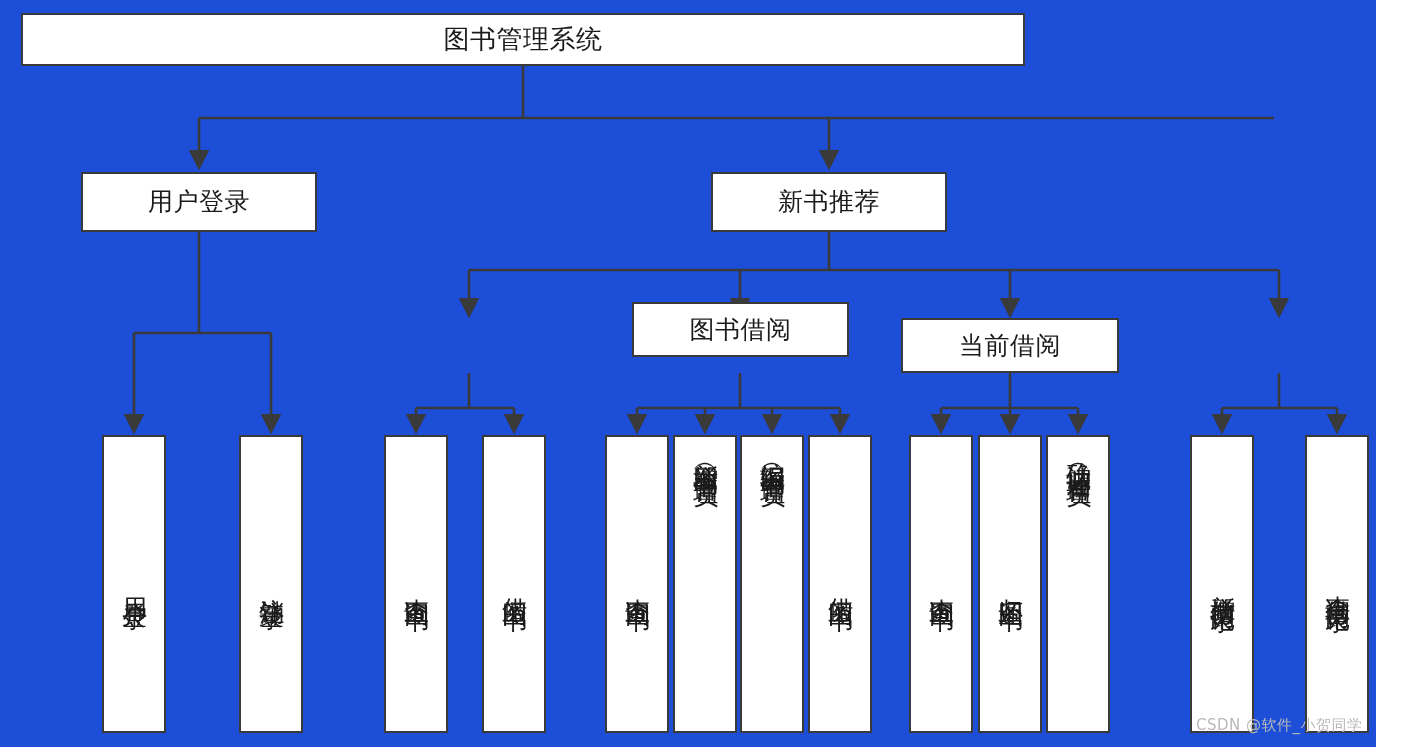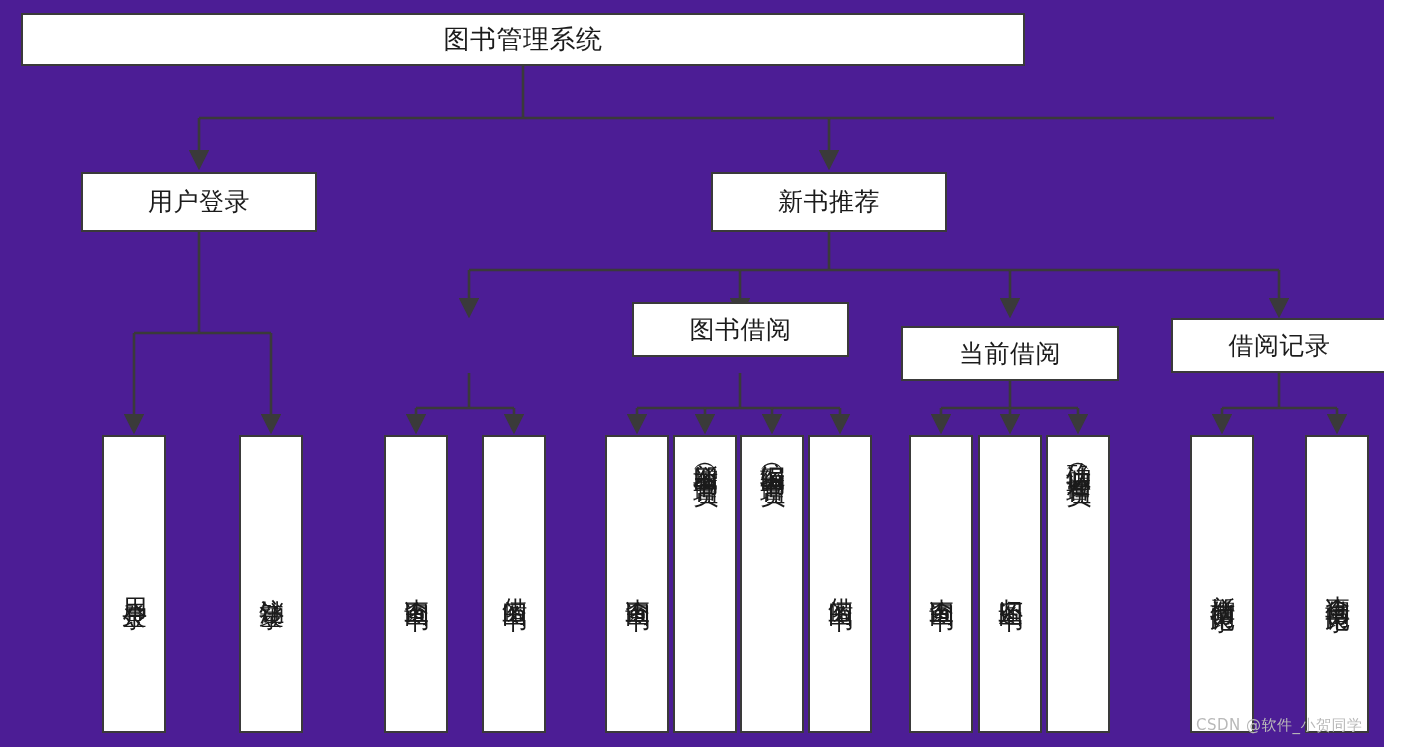--- a/index.html
+++ b/index.html
@@ -15,9 +15,8 @@
     position: relative;
     width: 1376px;
     height: 747px;
-    background: #4c1d95;
+    background: #1d4ed8;
     overflow: hidden;
-    padding-left: 8px;
   }
   svg.connectors {
     position: absolute;

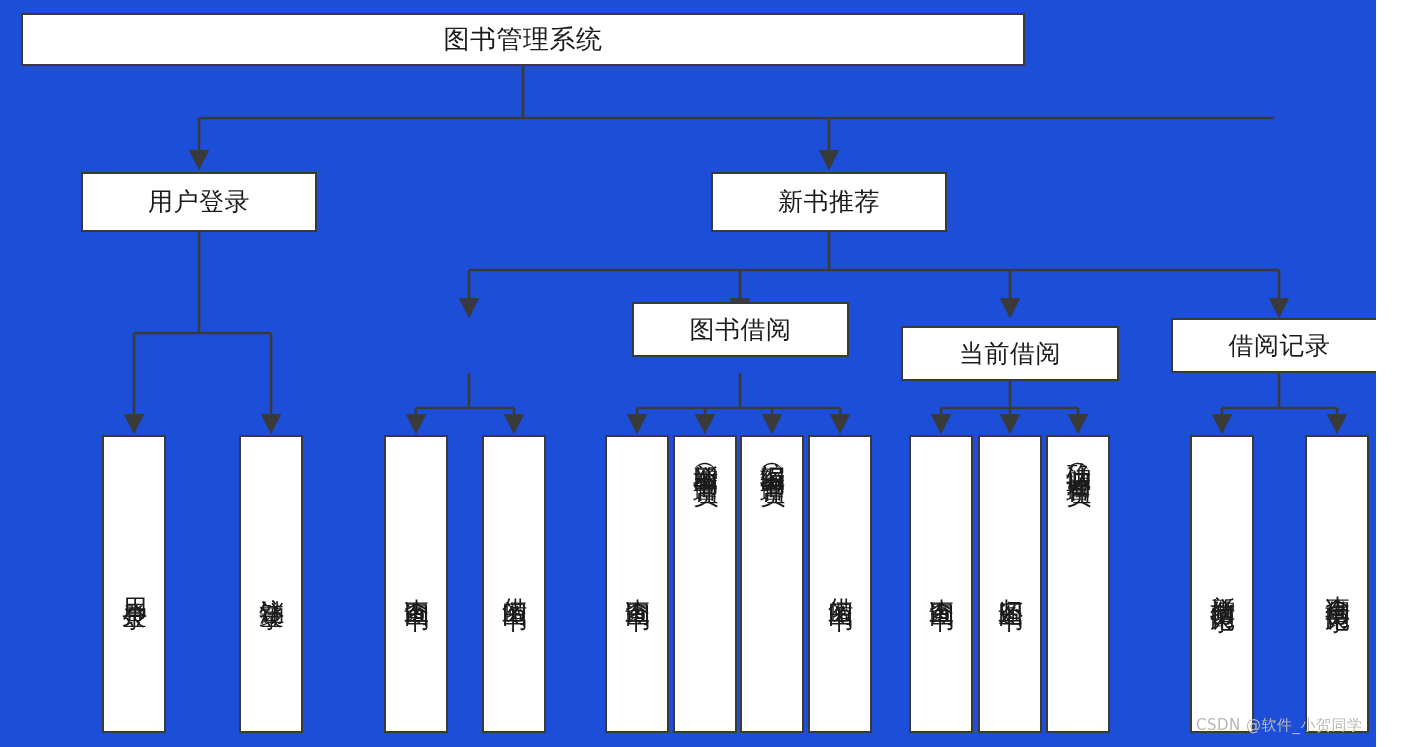--- a/index.html
+++ b/index.html
@@ -146,7 +146,7 @@
   <div class="node" style="left:632px; top:302px; width:217px; height:55px;justify-content:center;">
     <span class="node-label h-label">图书借阅</span>
   </div>
-  <div class="node" style="left:901px; top:318px; width:218px; height:55px;margin-top:8px;">
+  <div class="node" style="left:901px; top:318px; width:218px; height:55px;">
     <span class="node-label h-label">当前借阅</span>
   </div>
   <div class="node" style="left:1171px; top:318px; width:217px; height:55px;">

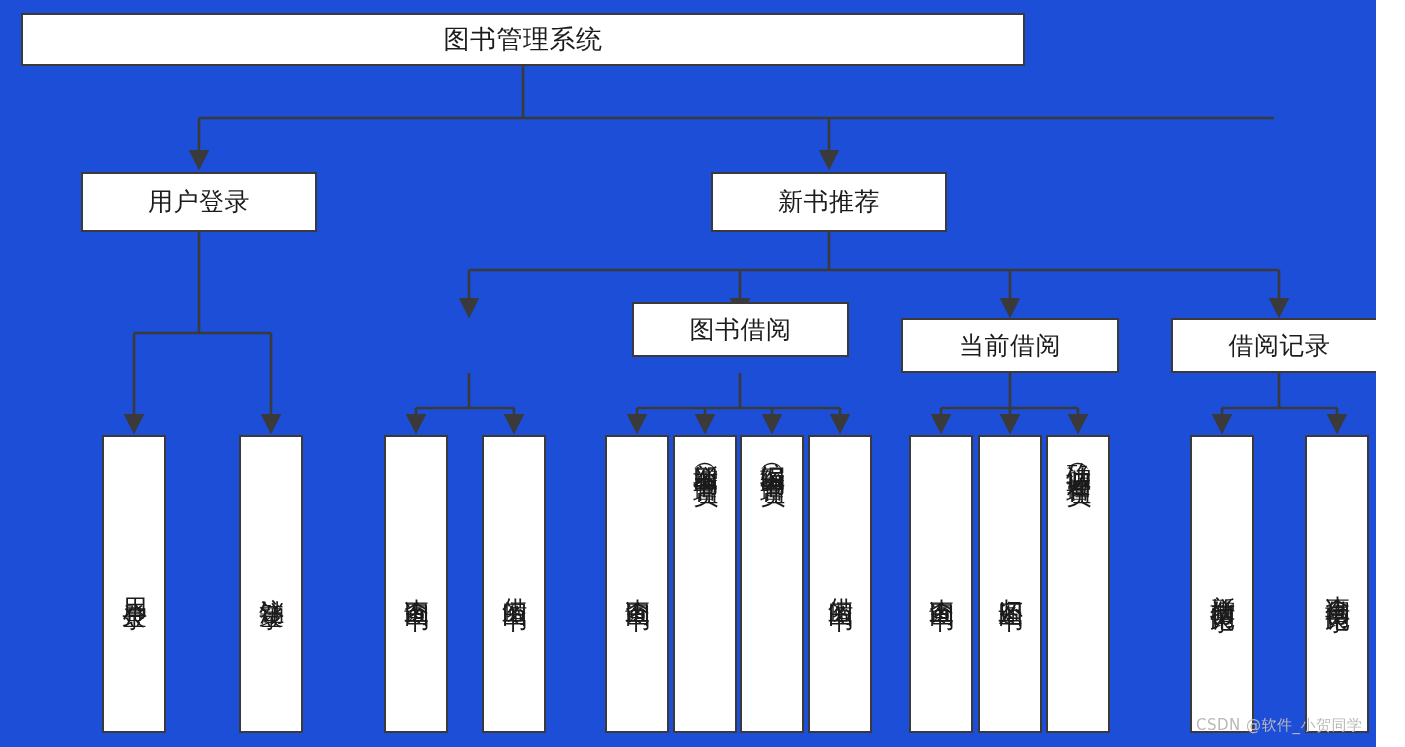--- a/index.html
+++ b/index.html
@@ -149,9 +149,6 @@
   <div class="node" style="left:901px; top:318px; width:218px; height:55px;">
     <span class="node-label h-label">当前借阅</span>
   </div>
-  <div class="node" style="left:1171px; top:318px; width:217px; height:55px;">
-    <span class="node-label h-label">借阅记录</span>
-  </div>
 
   <div class="node leaf center-text" style="left:102px; top:435px; width:64px; height:298px;">
     <span class="node-label">用户登录</span>

